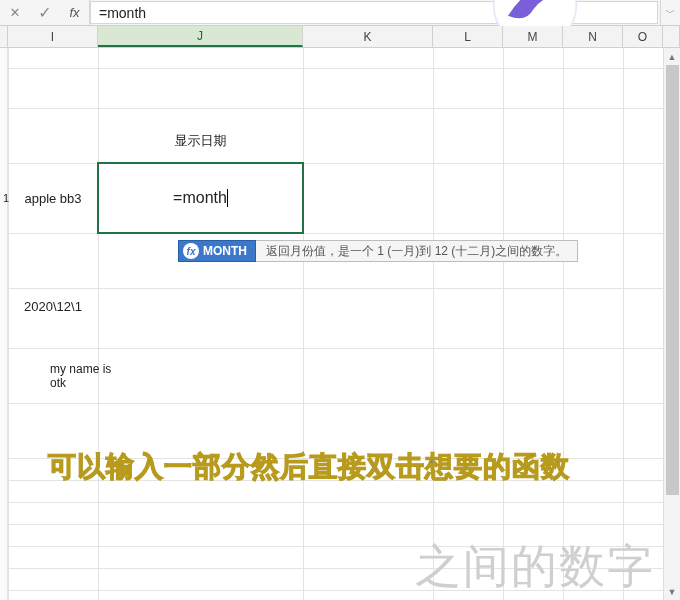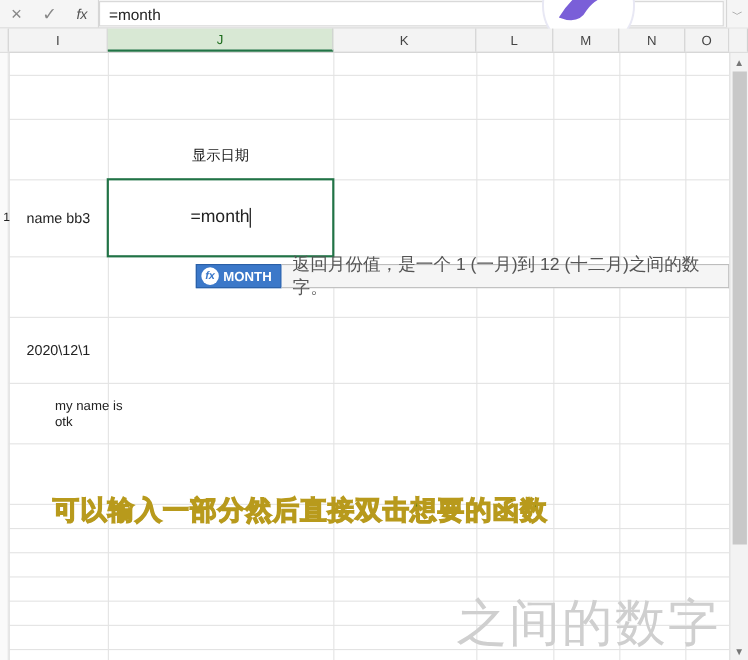--- a/index.html
+++ b/index.html
@@ -115,7 +115,7 @@
       <div class="cell center" style="left:90px;top:60px;width:205px;height:65px">显示日期</div>
 
       <div class="cell center" style="left:-8px;top:115px;width:8px;height:70px;font-size:11px;overflow:visible">1</div>
-      <div class="cell center" style="left:0;top:115px;width:90px;height:70px">name bb3</div>
+      <div class="cell center" style="left:0;top:115px;width:90px;height:70px">apple bb3</div>
 
       <div class="active-cell" style="left:89px;top:114px;width:207px;height:72px">
         <span>=month</span>

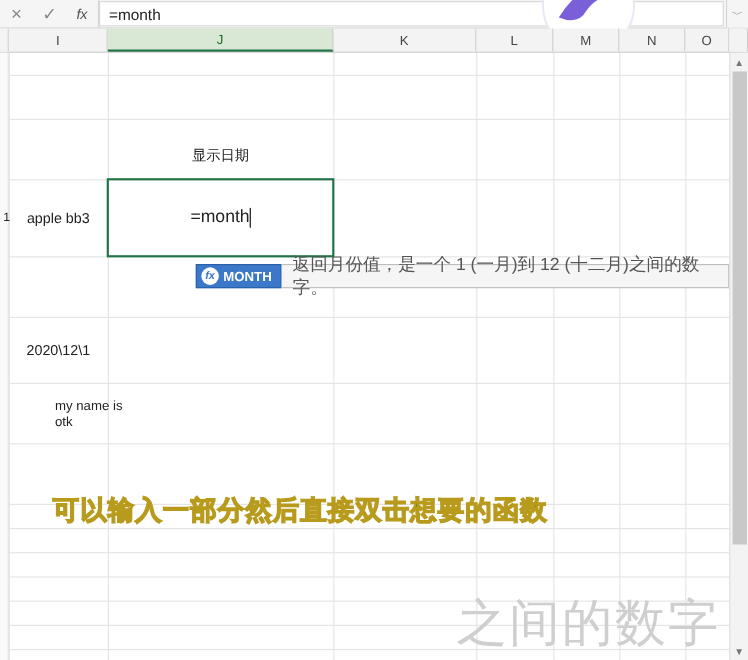--- a/index.html
+++ b/index.html
@@ -41,7 +41,7 @@
   .fn-tooltip { position: absolute; display: flex; align-items: stretch; height: 22px; }
   .fn-name { background: #3b78c9; color: #fff; font-size: 12px; font-weight: bold; display: flex; align-items: center; padding: 0 8px 0 4px; border: 1px solid #2a5fa6; }
   .fn-icon { width: 16px; height: 16px; background: #fff; border-radius: 50%; color: #3b78c9; font-size: 10px; font-style: italic; font-weight: bold; display: inline-flex; align-items: center; justify-content: center; margin-right: 4px; }
-  .fn-desc { background: #f5f5f5; border: 1px solid #bdbdbd; border-left: none; font-size: 16px; color: #555; padding: 0 10px; display: flex; align-items: center; }
+  .fn-desc { background: #f5f5f5; border: 1px solid #bdbdbd; border-left: none; font-size: 12px; color: #555; padding: 0 10px; display: flex; align-items: center; }
   
   .annotation { position: absolute; left: 40px; top: 400px; font-size: 24px; font-weight: bold; color: #4d7c0f; -webkit-text-stroke: 1.2px #b89a1c; text-shadow: 0 0 2px #fff; letter-spacing: 1px; }
   

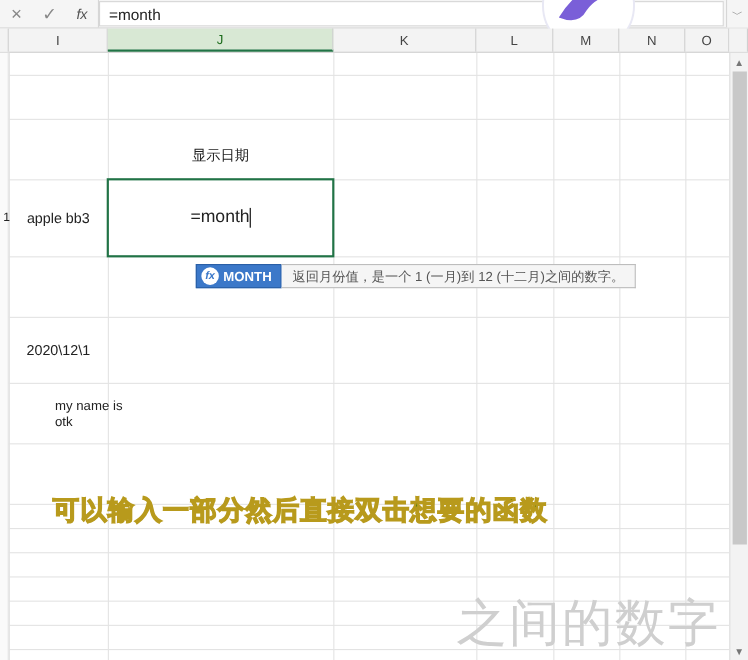--- a/index.html
+++ b/index.html
@@ -131,7 +131,7 @@
       </div>
 
 
-      <div class="cell center" style="left:0;top:240px;width:90px;height:60px">2020\12\1</div>
+      <div class="cell center" style="left:0;top:228px;width:90px;height:60px">2020\12\1</div>
 
       <div class="cell left" style="left:0;top:300px;width:120px;height:55px;font-size:12px">my name is otk</div>
 

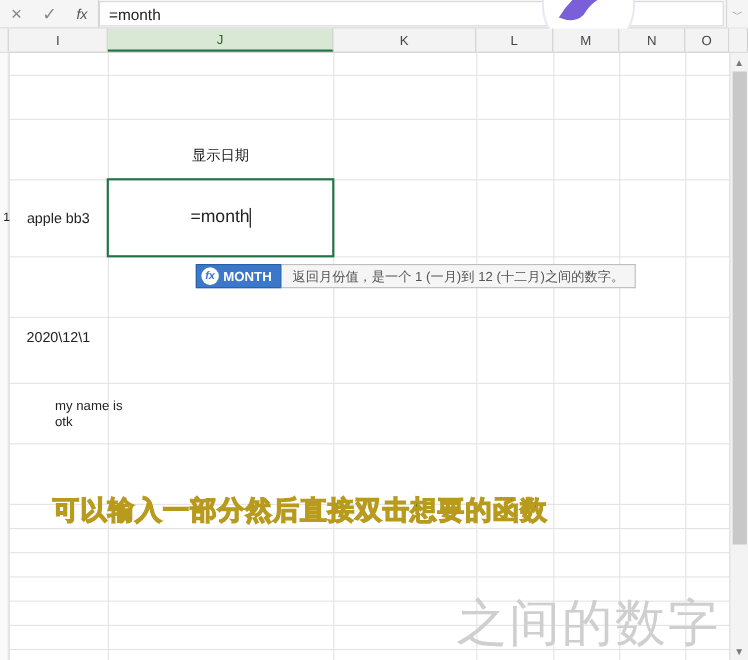--- a/index.html
+++ b/index.html
@@ -43,7 +43,7 @@
   .fn-icon { width: 16px; height: 16px; background: #fff; border-radius: 50%; color: #3b78c9; font-size: 10px; font-style: italic; font-weight: bold; display: inline-flex; align-items: center; justify-content: center; margin-right: 4px; }
   .fn-desc { background: #f5f5f5; border: 1px solid #bdbdbd; border-left: none; font-size: 12px; color: #555; padding: 0 10px; display: flex; align-items: center; }
   
-  .annotation { position: absolute; left: 40px; top: 400px; font-size: 24px; font-weight: bold; color: #4d7c0f; -webkit-text-stroke: 1.2px #b89a1c; text-shadow: 0 0 2px #fff; letter-spacing: 1px; }
+  .annotation { position: absolute; left: 40px; top: 400px; font-size: 28px; font-weight: bold; color: #3b82f6; -webkit-text-stroke: 1.2px #b89a1c; text-shadow: 0 0 2px #fff; letter-spacing: 1px; }
   
   .watermark { position: absolute; right: 8px; bottom: 2px; font-size: 46px; color: #cfcfcf; font-weight: 400; letter-spacing: 2px; pointer-events: none; }
   

